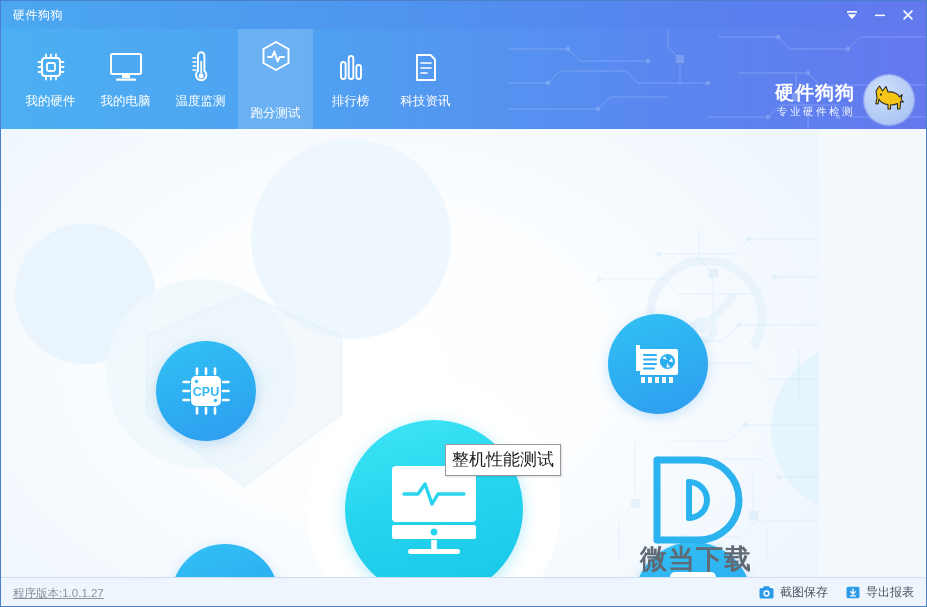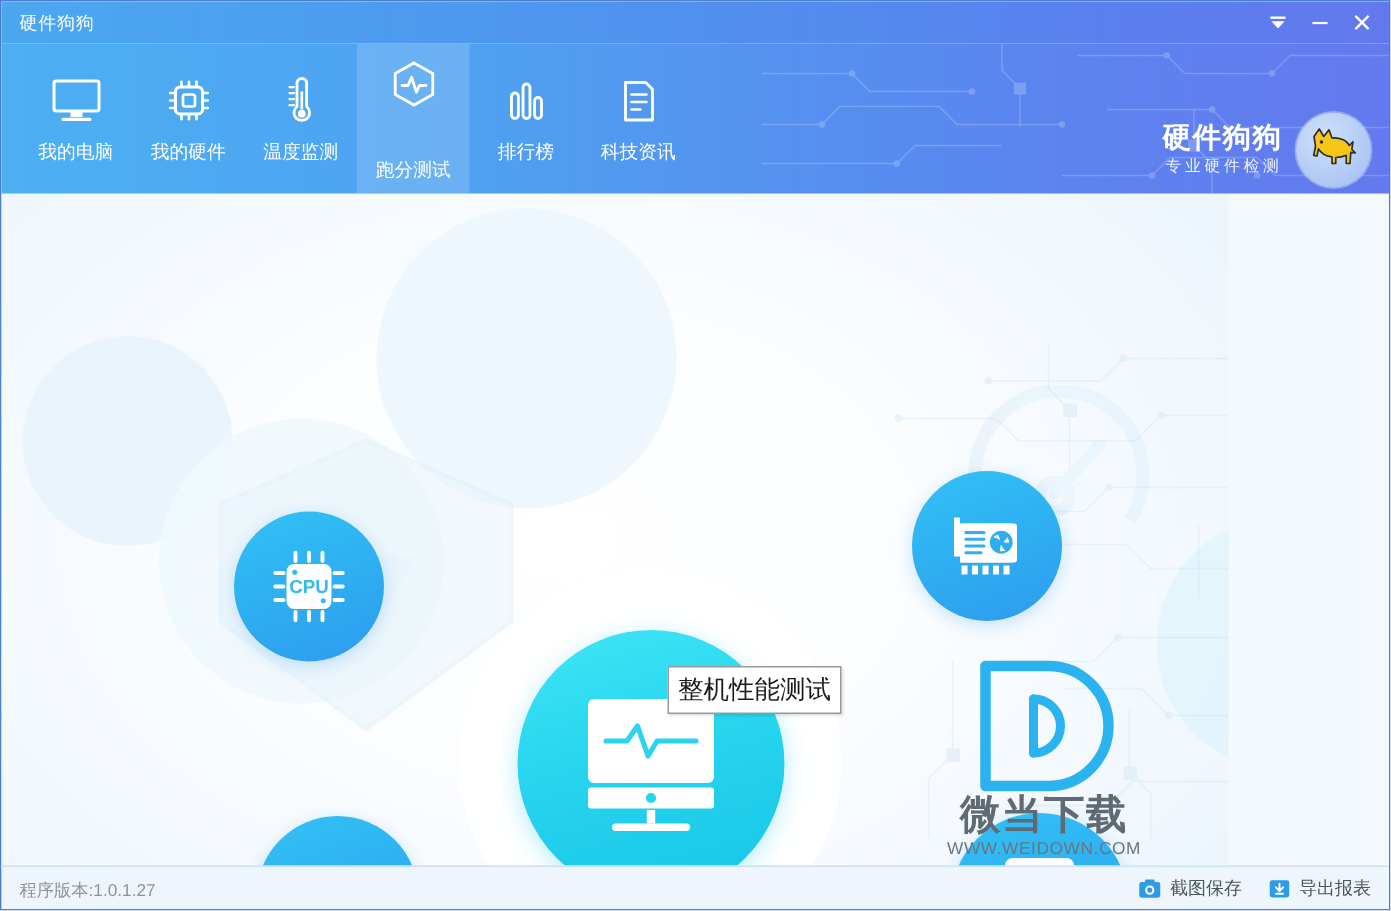--- a/index.html
+++ b/index.html
@@ -337,17 +337,6 @@
       <div class="nav-item">
         <div class="nav-ico">
           <svg width="36" height="34" viewBox="0 0 36 34">
-            <rect x="3" y="3" width="30" height="20" rx="1.5" fill="none" stroke="#ffffff" stroke-width="2"></rect>
-            <rect x="14" y="23" width="8" height="4" fill="#ffffff"></rect>
-            <rect x="8" y="27.5" width="20" height="2.2" rx="1" fill="#ffffff"></rect>
-          </svg>
-        </div>
-        <div class="nav-label">我的电脑</div>
-      </div>
-
-      <div class="nav-item">
-        <div class="nav-ico">
-          <svg width="36" height="34" viewBox="0 0 36 34">
             <rect x="9" y="7" width="18" height="18" rx="3" fill="none" stroke="#ffffff" stroke-width="2"></rect>
             <rect x="14" y="12" width="8" height="8" rx="1.5" fill="none" stroke="#ffffff" stroke-width="1.8"></rect>
             <g stroke="#ffffff" stroke-width="1.8" stroke-linecap="round">
@@ -359,6 +348,17 @@
           </svg>
         </div>
         <div class="nav-label">我的硬件</div>
+      </div>
+
+      <div class="nav-item">
+        <div class="nav-ico">
+          <svg width="36" height="34" viewBox="0 0 36 34">
+            <rect x="3" y="3" width="30" height="20" rx="1.5" fill="none" stroke="#ffffff" stroke-width="2"></rect>
+            <rect x="14" y="23" width="8" height="4" fill="#ffffff"></rect>
+            <rect x="8" y="27.5" width="20" height="2.2" rx="1" fill="#ffffff"></rect>
+          </svg>
+        </div>
+        <div class="nav-label">我的电脑</div>
       </div>
 
       <div class="nav-item">

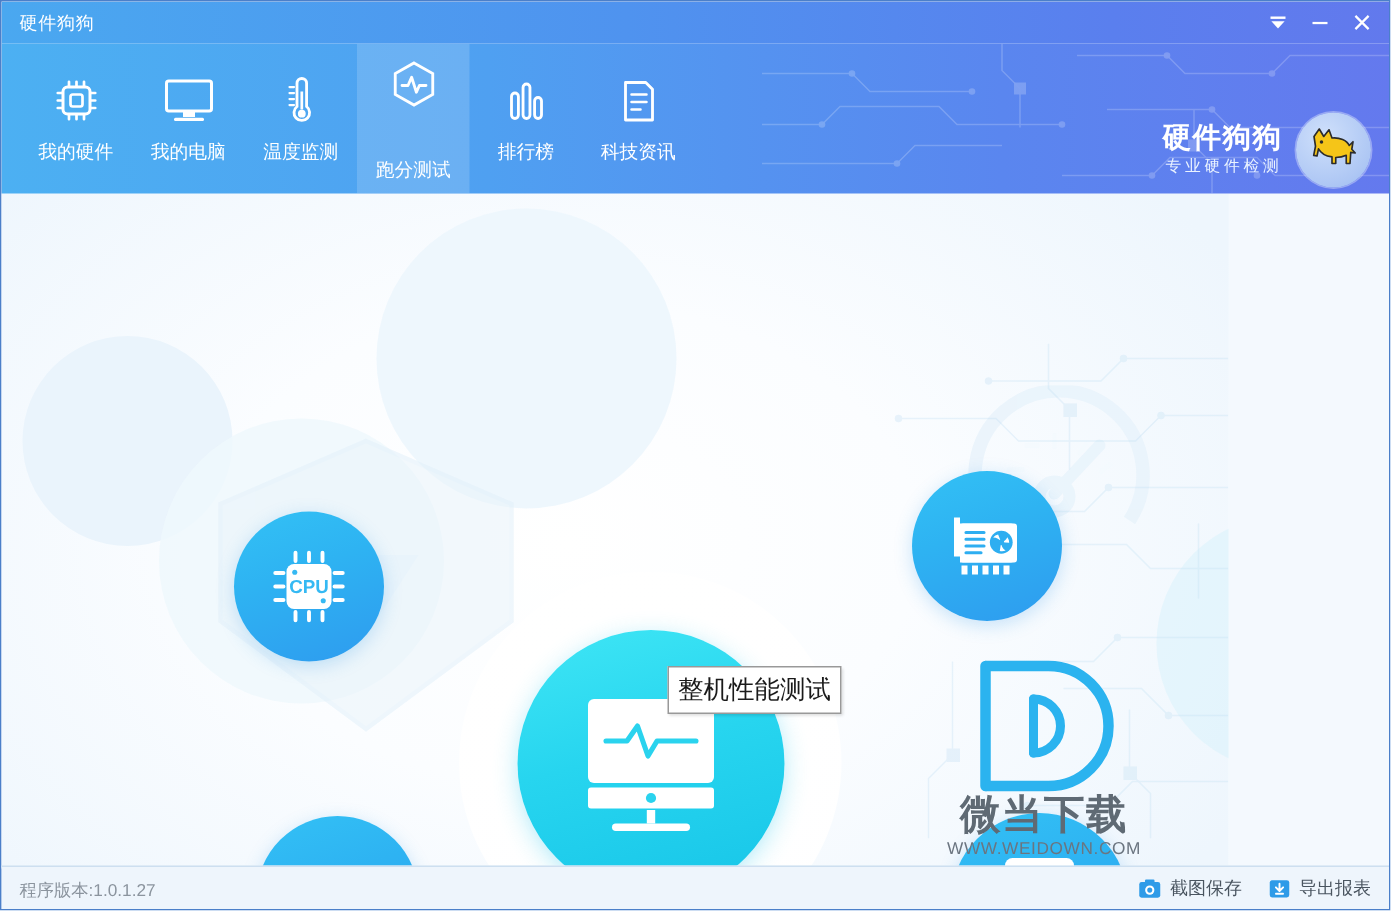--- a/index.html
+++ b/index.html
@@ -580,7 +580,6 @@
         <path d="M52 30 V66" stroke="#2bb3ef" stroke-width="6" stroke-linecap="round" fill="none"></path>
       </svg>
       <div id="wm-brand-cn">微当下载</div>
-      <div id="wm-brand-url">WWW.WEIDOWN.COM</div>
     </div>
 
   </div>

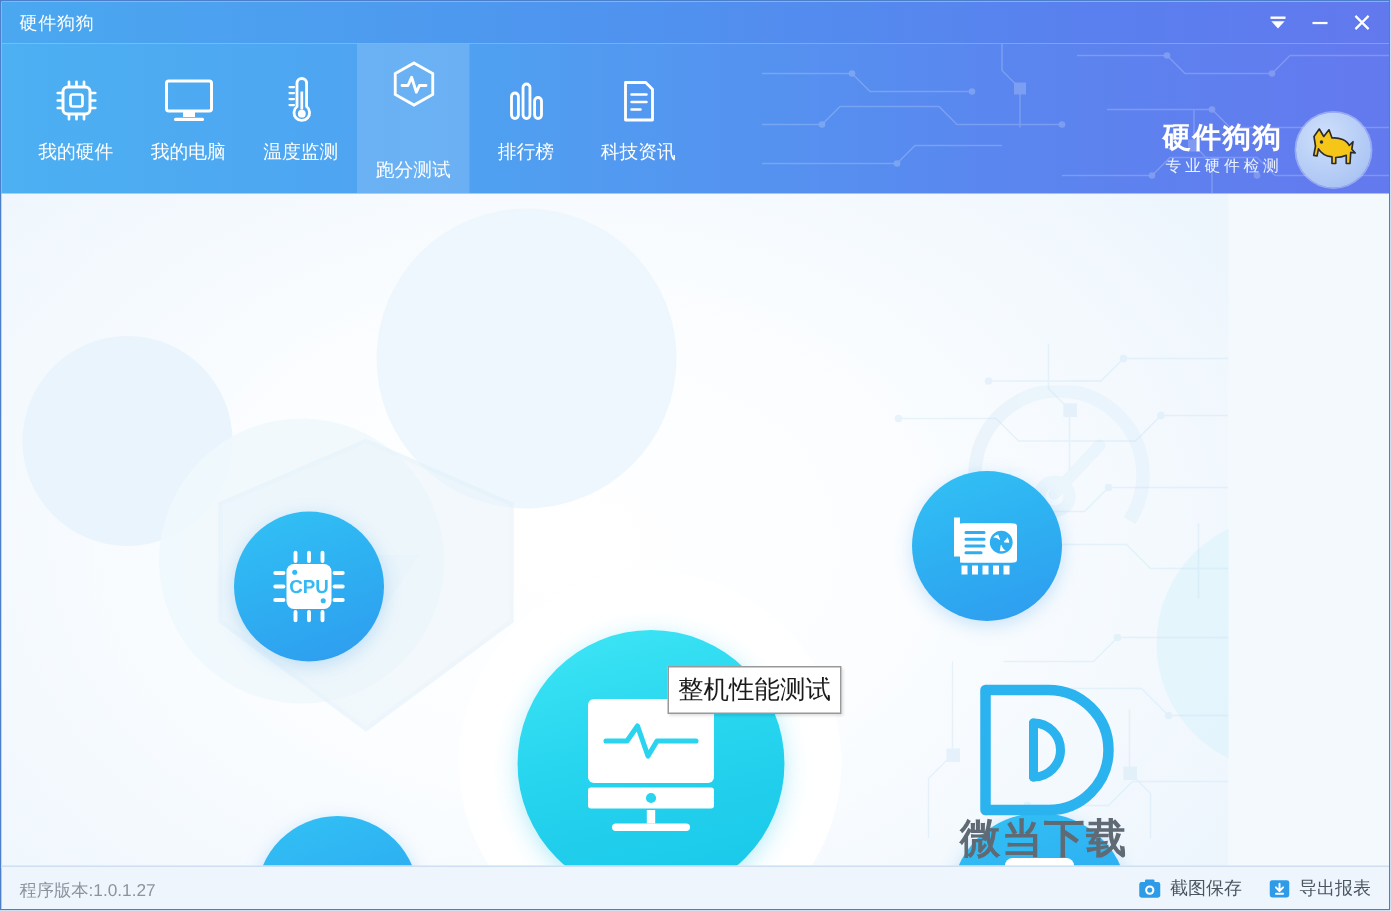--- a/index.html
+++ b/index.html
@@ -258,6 +258,7 @@
     left: 12px; top: 8px;
     font-size: 11.5px;
     color: #8b949e;
+    text-decoration: underline;
   }
   #status-actions {
     position: absolute;

